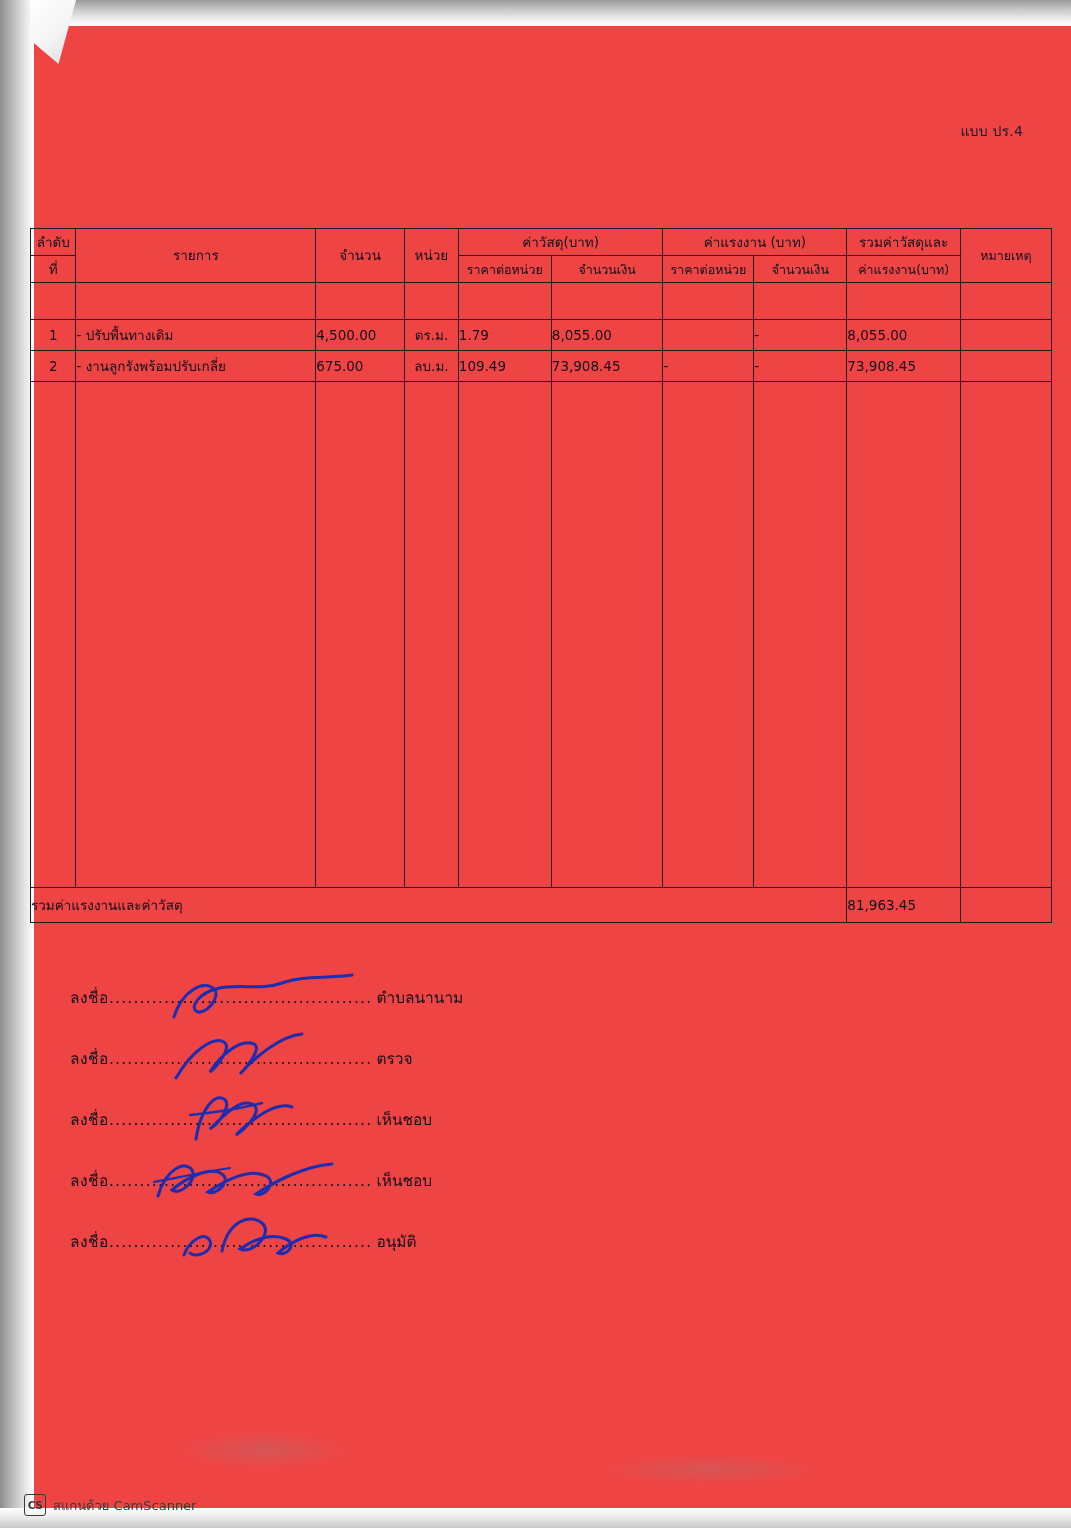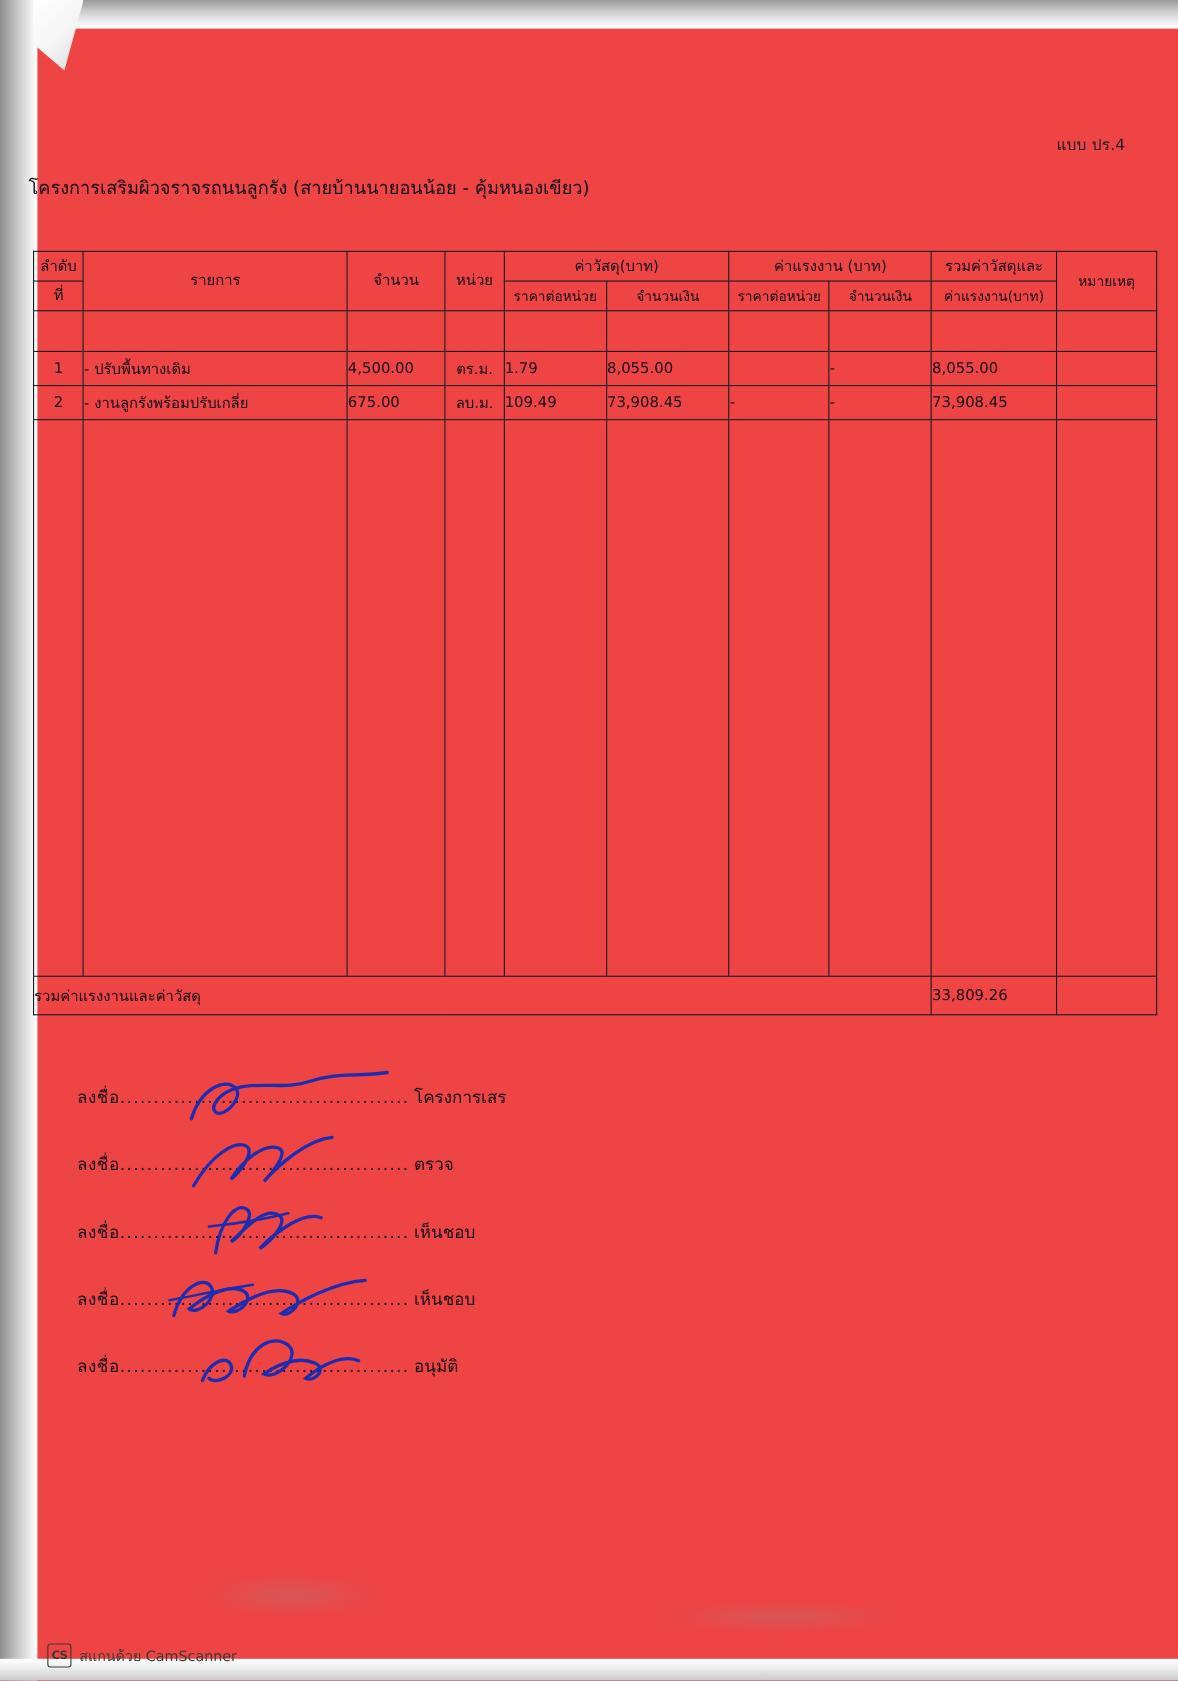--- a/index.html
+++ b/index.html
@@ -183,7 +183,6 @@
   <div class="form-code">แบบ ปร.4</div>
 
   <div class="title-block">
-    <div class="title-line">โครงการเสริมผิวจราจรถนนลูกรัง  (สายบ้านนายอนน้อย - คุ้มหนองเขียว)</div>
   </div>
 
   <table class="est">

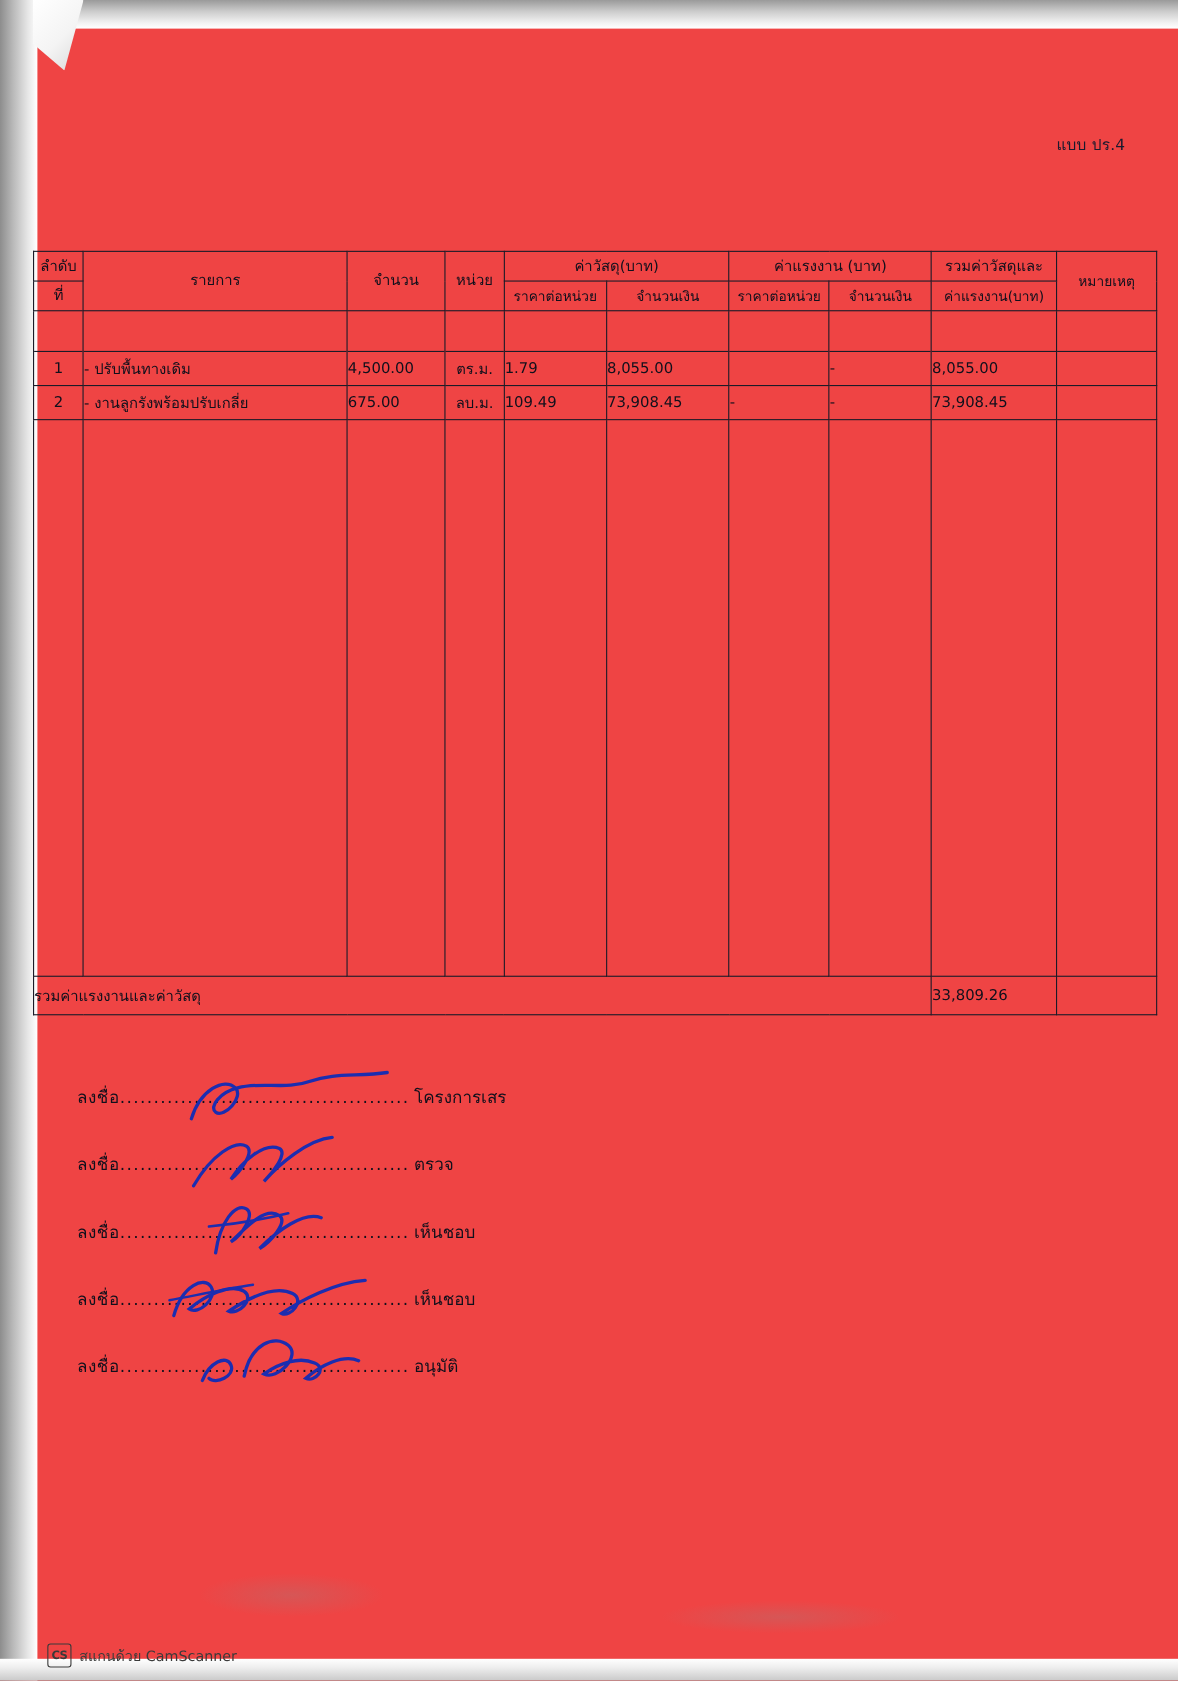--- a/index.html
+++ b/index.html
@@ -273,7 +273,7 @@
 
       <tr>
         <td class="sum-label" colspan="8">รวมค่าแรงงานและค่าวัสดุ</td>
-        <td class="num">33,809.26</td>
+        <td class="num">81,963.45</td>
         <td></td>
       </tr>
     </tbody>

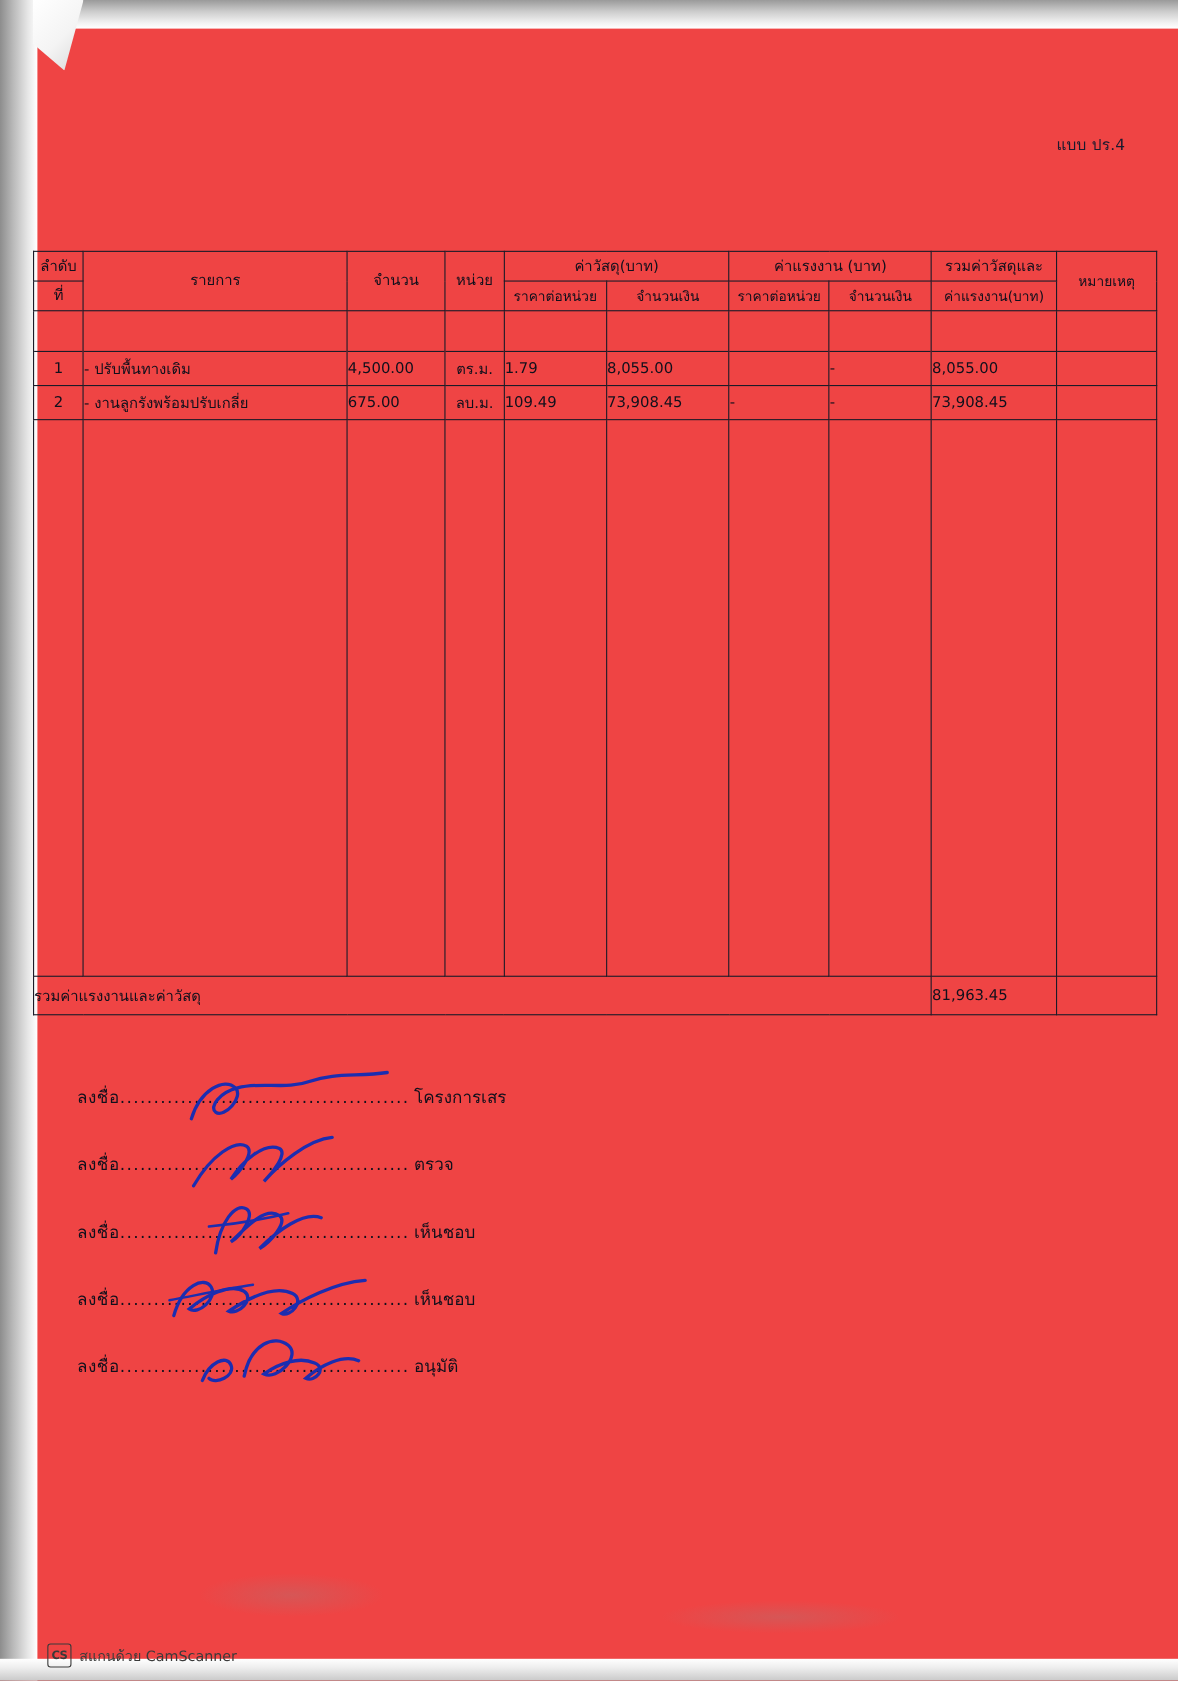--- a/index.html
+++ b/index.html
@@ -282,7 +282,7 @@
   <div class="signatures">
 
     <div class="sig-row">
-      <span class="lead">ลงชื่อ</span><span class="dots">...........................................</span><span class="role">โครงการเสร</span>
+      <span class="lead">ลงชื่อ</span><span class="dots">...........................................</span><span class="role">ตำบลนานาม</span>
       <svg class="scribble" width="210" height="56" viewBox="0 0 210 56" style="left:86px; top:-12px;">
         <path d="M18 44 C26 18, 48 6, 58 16 C66 24, 48 44, 40 38 C34 33, 44 20, 60 16 C82 10, 104 18, 126 10 C148 2, 170 6, 196 2" fill="none" stroke="#1c2db0" stroke-width="3" stroke-linecap="round"></path>
       </svg>

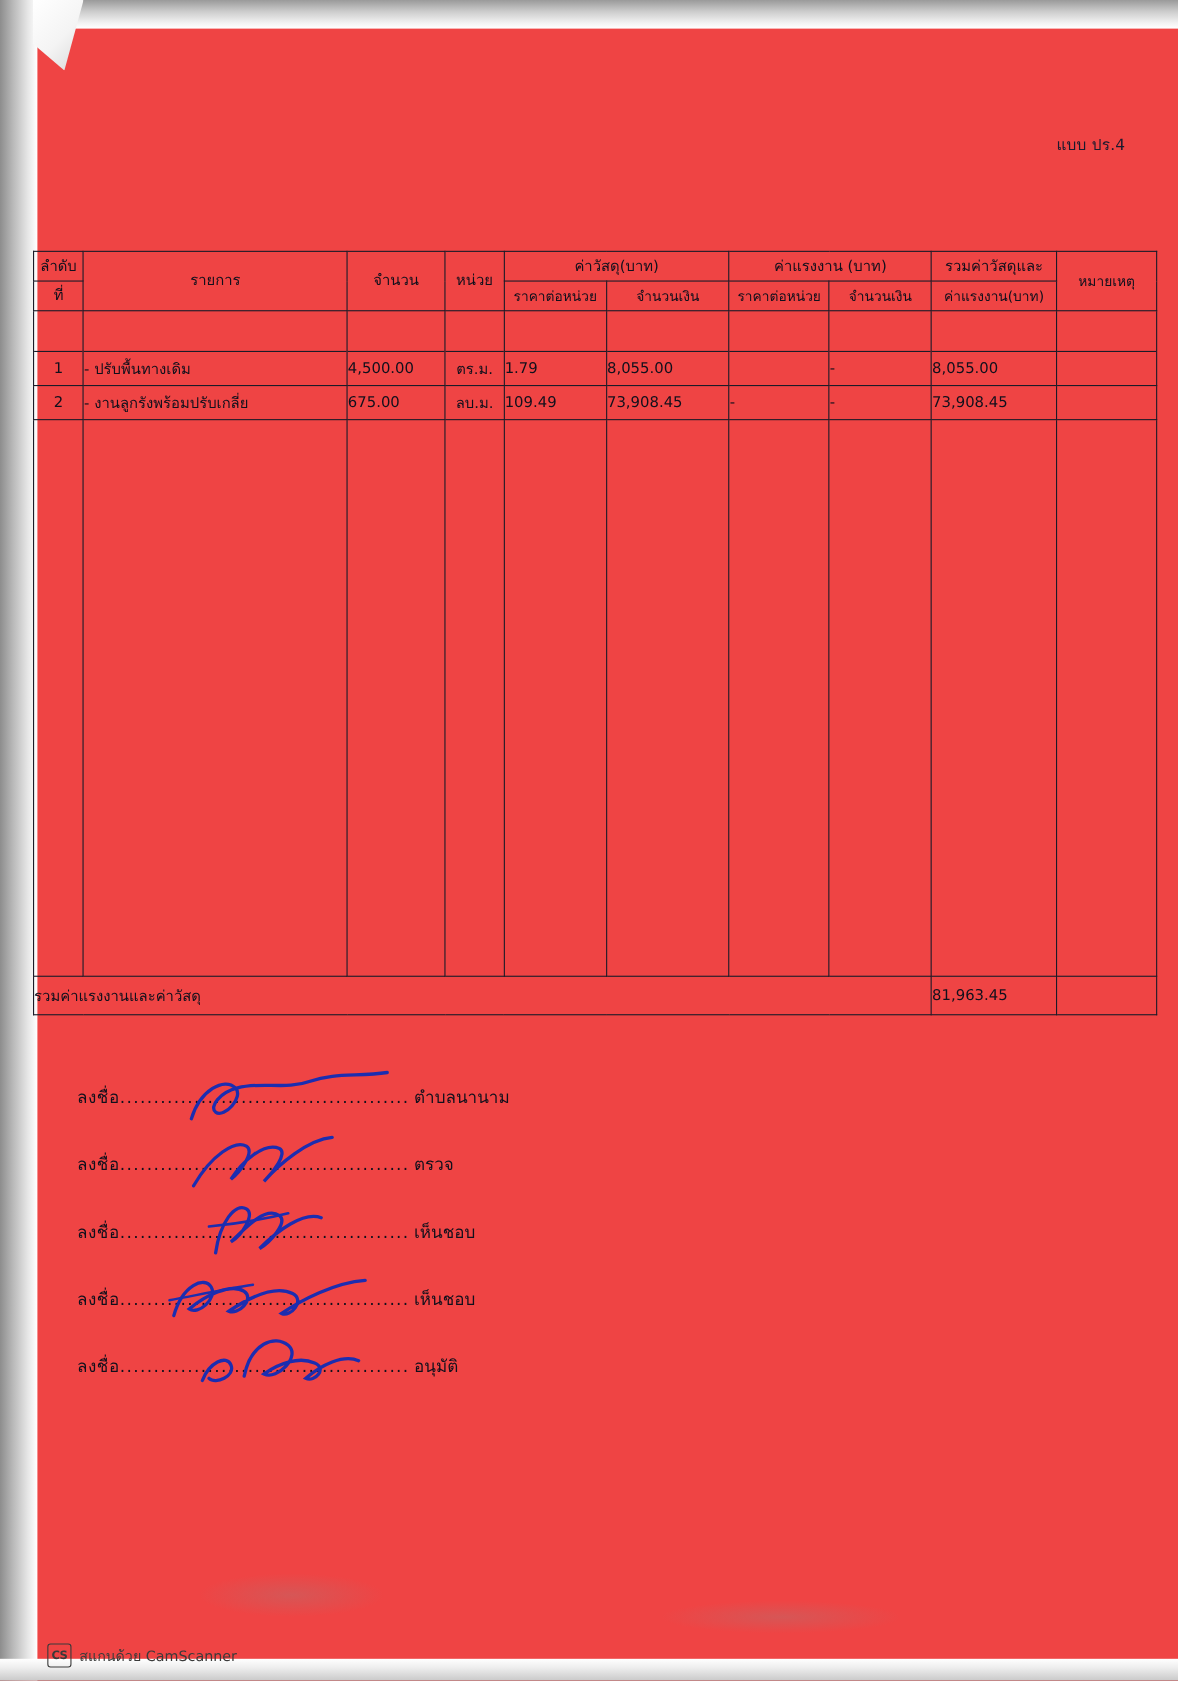--- a/index.html
+++ b/index.html
@@ -159,7 +159,6 @@
     font-weight: bold;
     display: flex; align-items: center; justify-content: center;
     letter-spacing: -.5px;
-    margin-left: 19px;
   }
   .smudge {
     position: absolute;

